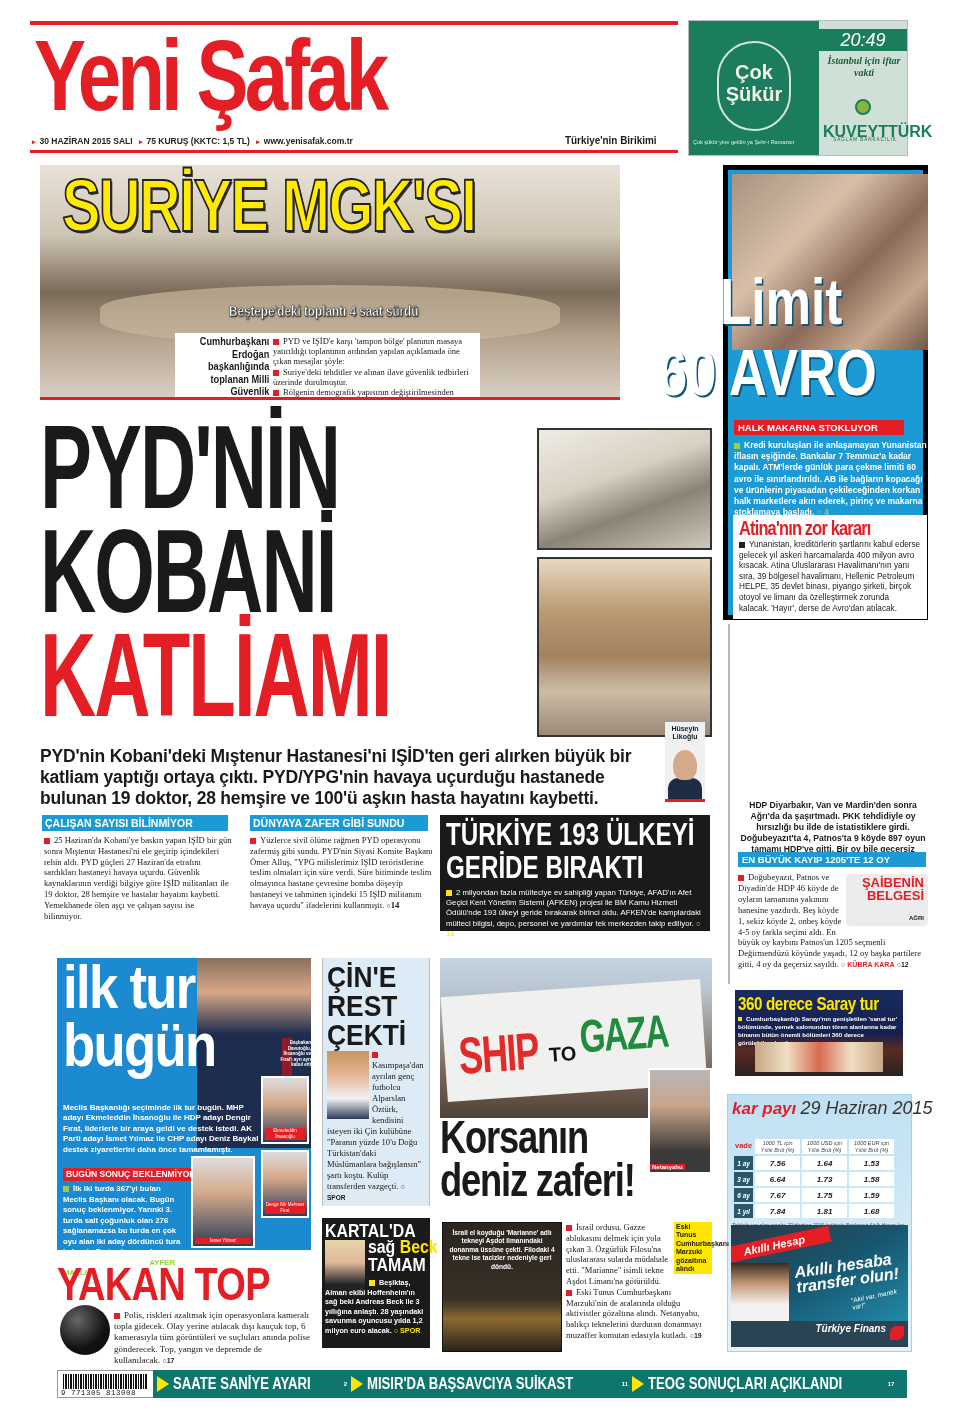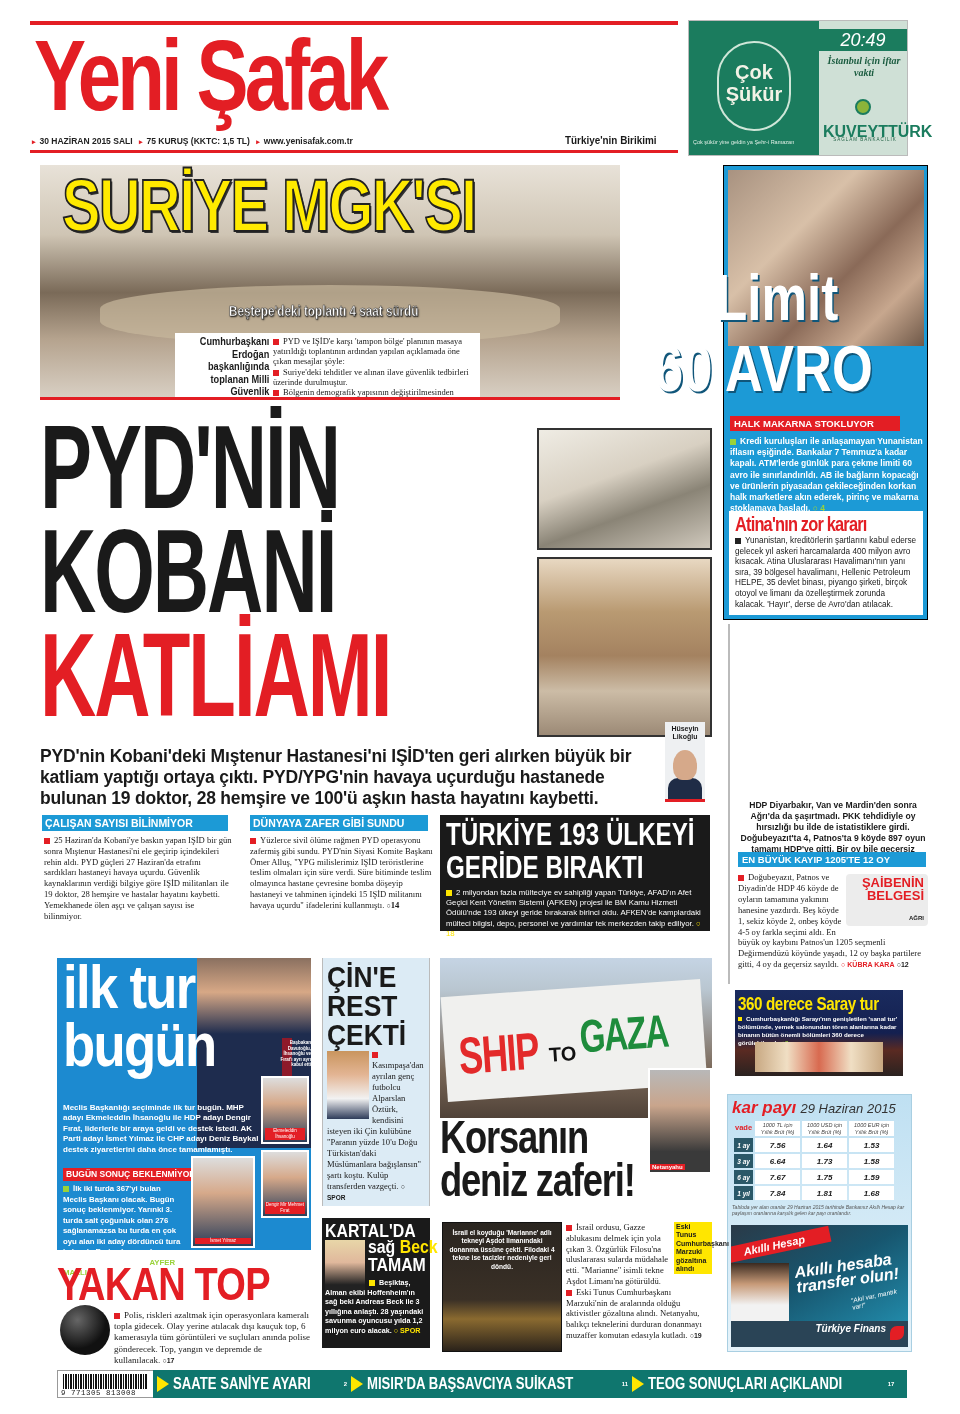--- a/index.html
+++ b/index.html
@@ -37,7 +37,7 @@
 #suriye-bullets{flex:1;font-family:"Liberation Serif",serif;font-size:8.5px;line-height:10.2px}
 #suriye-redline{left:40px;top:397px;width:580px;height:3px;background:#e31e24}
 
-#greece{left:723px;top:165px;width:205px;height:455px;background:#1c9ad6;border:1px solid #000000}
+#greece{left:723px;top:165px;width:205px;height:455px;background:#1c9ad6;border:5px solid #000000}
 #greece-photo{position:absolute;left:4px;top:4px;width:196px;height:176px;background:linear-gradient(135deg,#a89280 0%,#d8c0a8 35%,#8a6a58 60%,#c7a78e 80%,#6f5848 100%)}
 #greece-limit{position:absolute;left:-8px;top:95px;font-size:64px;font-weight:bold;color:#fff;text-shadow:2px 2px 0 #10567a;transform:scaleX(.8);transform-origin:left top;white-space:nowrap}
 #greece-avro{position:absolute;left:-70px;top:166px;font-size:64px;font-weight:bold;color:#fff;text-shadow:2px 2px 0 #10567a;transform:scaleX(.82);transform-origin:left top;white-space:nowrap}

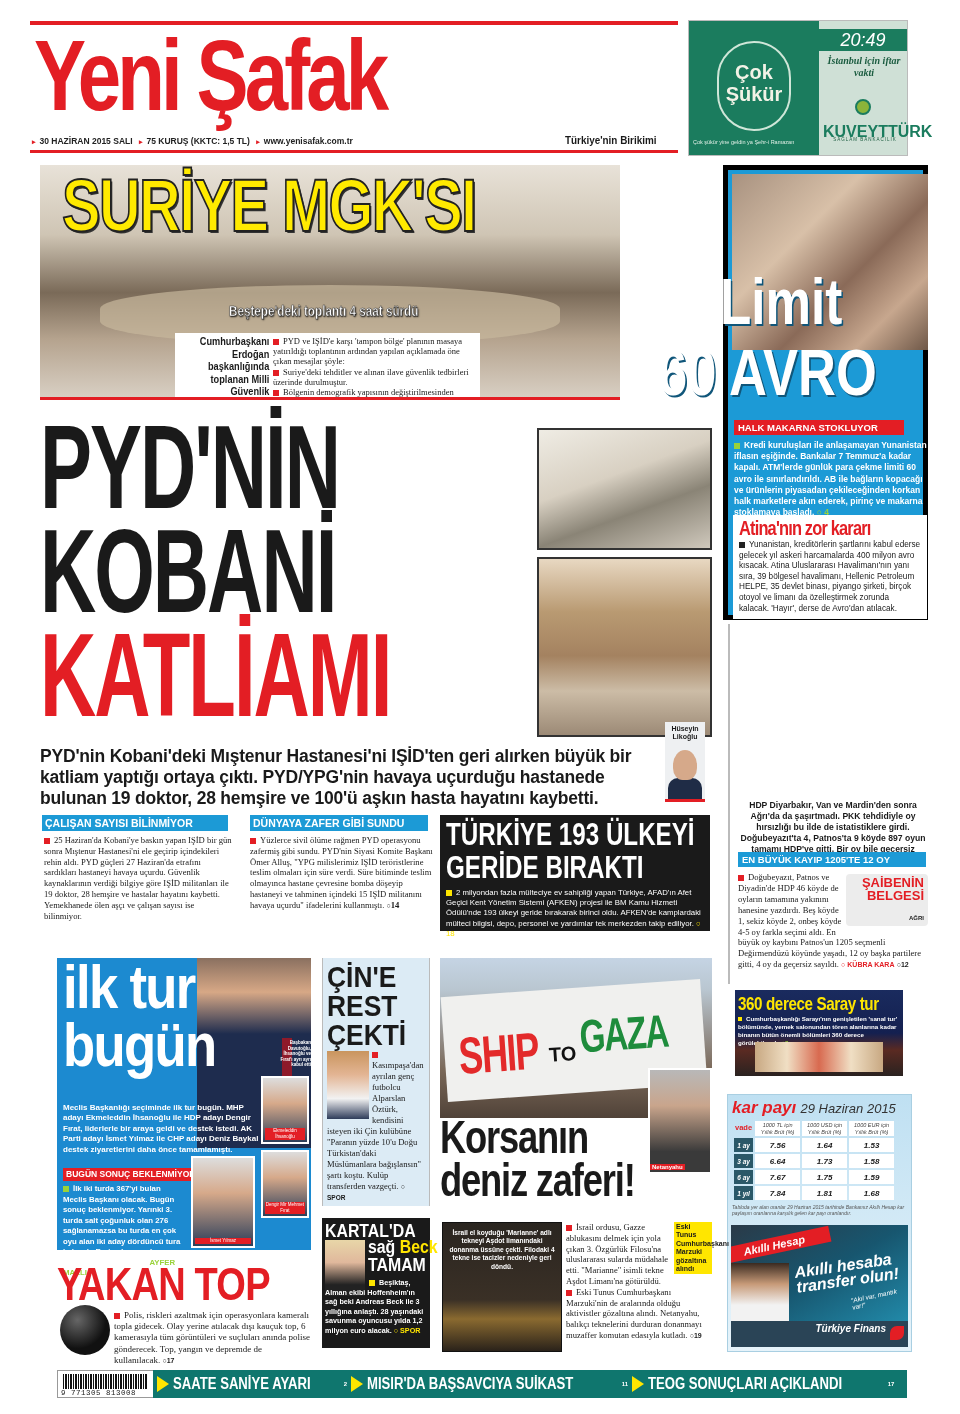--- a/index.html
+++ b/index.html
@@ -85,7 +85,7 @@
 #kar{left:727px;top:1094px;width:185px;height:258px;background:linear-gradient(#bfe0f2,#e6f3fa);border:1px solid #a9cfe2;padding:3px 4px}
 #kar-title{font-size:15px;white-space:nowrap}
 #kar-title b{color:#e31e24;font-style:italic;font-size:17px}
-#kar-title i{color:#333;font-size:13px}
+#kar-title i{color:#333;font-size:18px}
 table{border-collapse:separate;border-spacing:2px;margin-top:1px}
 th{font-size:5.5px;font-weight:normal;font-style:italic;color:#444;line-height:6.5px;background:#fff;padding:1px}
 th.vade{background:none;color:#e31e24;font-weight:bold;font-size:7.5px;font-style:normal}

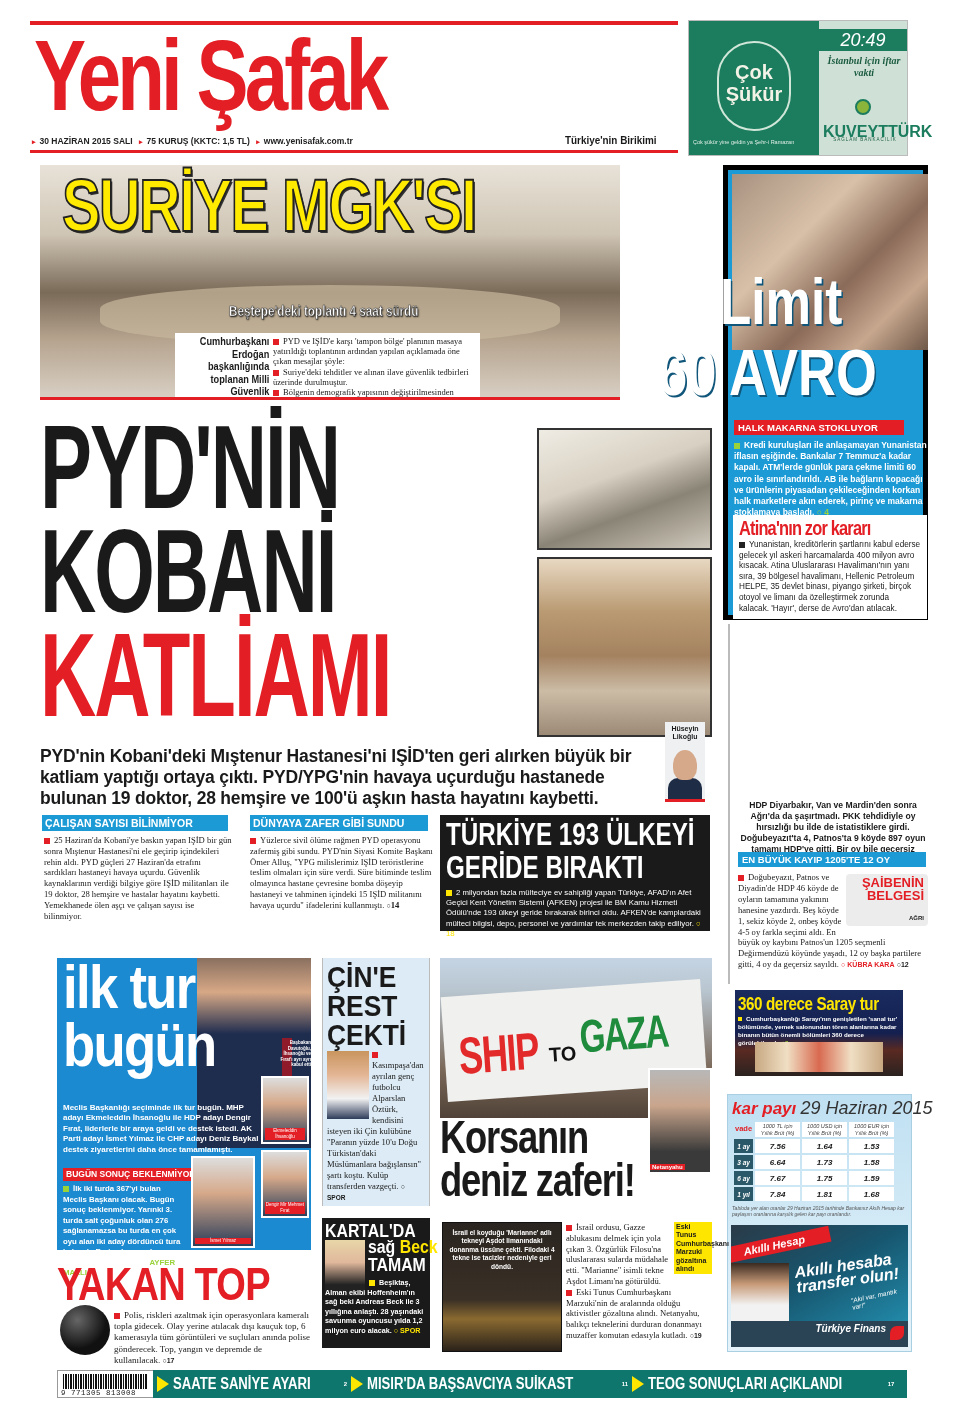--- a/index.html
+++ b/index.html
@@ -86,7 +86,7 @@
 #kar-title{font-size:15px;white-space:nowrap}
 #kar-title b{color:#e31e24;font-style:italic;font-size:17px}
 #kar-title i{color:#333;font-size:18px}
-table{border-collapse:separate;border-spacing:2px;margin-top:1px}
+table{border-collapse:separate;border-spacing:2px;margin-top:18px}
 th{font-size:5.5px;font-weight:normal;font-style:italic;color:#444;line-height:6.5px;background:#fff;padding:1px}
 th.vade{background:none;color:#e31e24;font-weight:bold;font-size:7.5px;font-style:normal}
 td{background:#fff;font-size:8px;font-style:italic;font-weight:bold;text-align:center;height:14px;width:45px}

